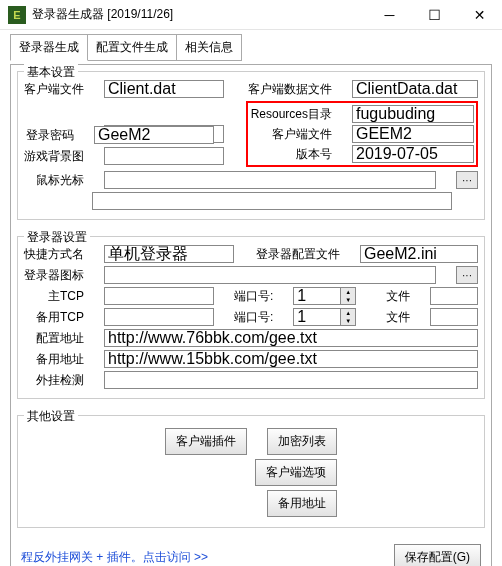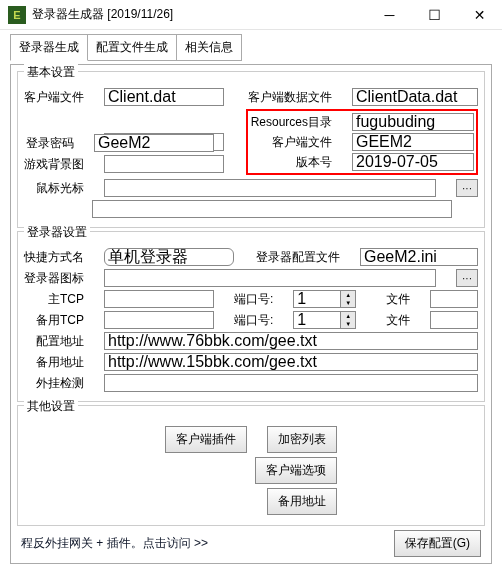--- a/index.html
+++ b/index.html
@@ -14,7 +14,7 @@
 .tab { padding: 4px 8px; border: 1px solid #aaa; background: #fff; cursor: pointer; margin-right: -1px; font-size: 12px; }
 .tab.active { background: #fff; border-bottom: 1px solid #fff; position: relative; z-index: 1; }
 .panel { border: 1px solid #aaa; padding: 6px; position: relative; margin-top: -1px; }
-.fieldset { border: 1px solid #ccc; padding: 16px 6px 6px 6px; margin-bottom: 3px; position: relative; }
+.fieldset { border: 1px solid #ccc; padding: 8px 6px 6px 6px; margin-bottom: 16px; position: relative; }
 .legend { position: absolute; top: -8px; left: 6px; background: #fff; padding: 0 3px; font-size: 12px; }
 .row { display: flex; align-items: center; margin-bottom: 3px; gap: 20px; }
 .lbl { text-align: right; white-space: nowrap; font-size: 12px; }

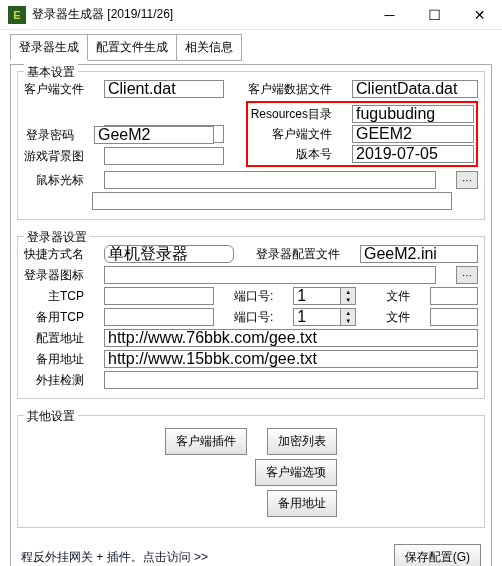--- a/index.html
+++ b/index.html
@@ -110,7 +110,7 @@
 
       <div class="row">
         <span class="lbl lbl-60">快捷方式名</span>
-        <input class="inp" style="width: 130px; border-radius: 6px;" value="单机登录器">
+        <input class="inp" style="width: 130px;" value="单机登录器">
         <span class="lbl" style="width:86px">登录器配置文件</span>
         <input class="inp flex1" value="GeeM2.ini" style="">
       </div>

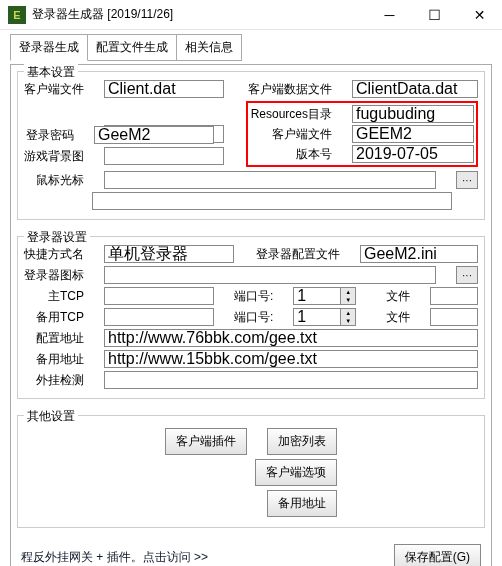--- a/index.html
+++ b/index.html
@@ -31,7 +31,7 @@
 .btn-grid { display: flex; gap: 8px; justify-content: center; margin: 4px 0; }
 .btn-col { display: flex; flex-direction: column; gap: 4px; align-items: flex-end; }
 .footer { display: flex; align-items: center; justify-content: space-between; margin-top: 4px; padding: 0 4px; }
-.link { color: #0f172a; cursor: pointer; font-size: 12px; }
+.link { color: #1d4ed8; cursor: pointer; font-size: 12px; }
 .flex1 { flex: 1; min-width: 0; }
 </style>
 </head>

